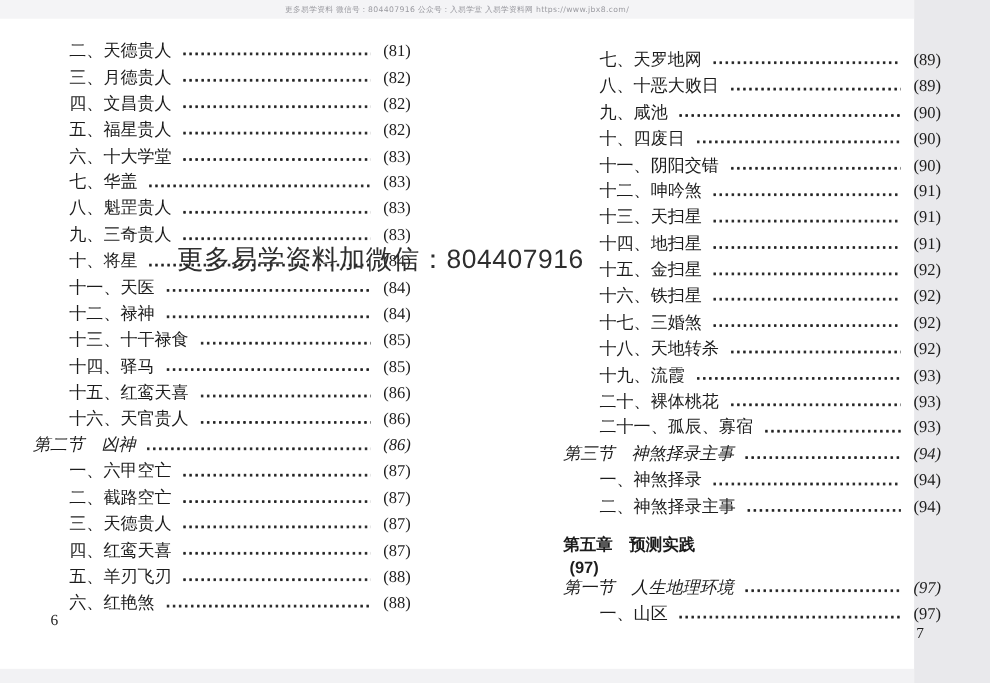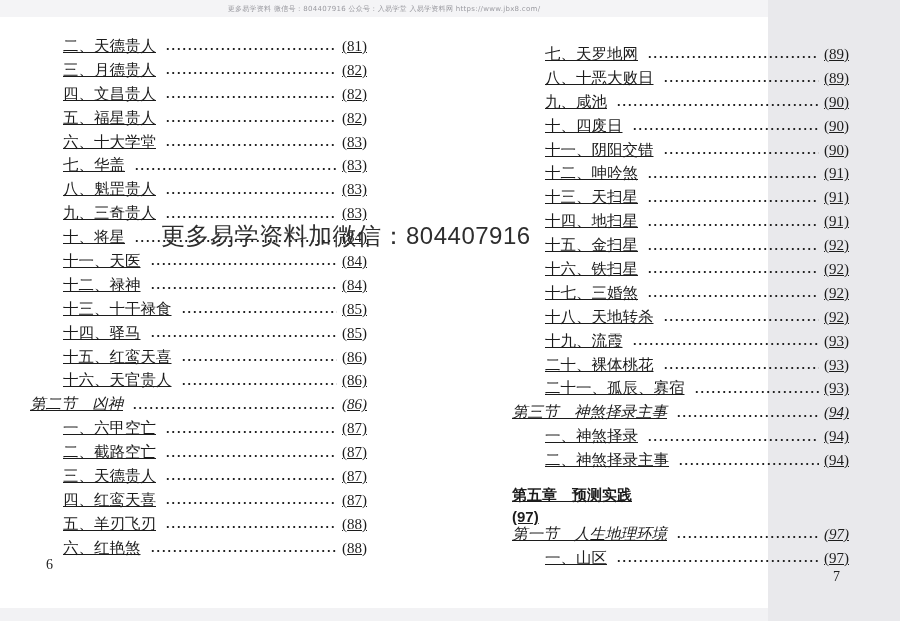--- a/index.html
+++ b/index.html
@@ -5,7 +5,7 @@
   html,body { margin:0; padding:0; }
   body { width:900px; height:621px; overflow:hidden; background:#e9e9ec; }
   .page {
-    position:relative; width:768px; height:621px; background:#ffffff;
+    position:relative; width:831px; height:621px; background:#ffffff;
     font-family:"Liberation Serif","DejaVu Serif",serif; color:#1c1c1c;
   }
   .top-band {

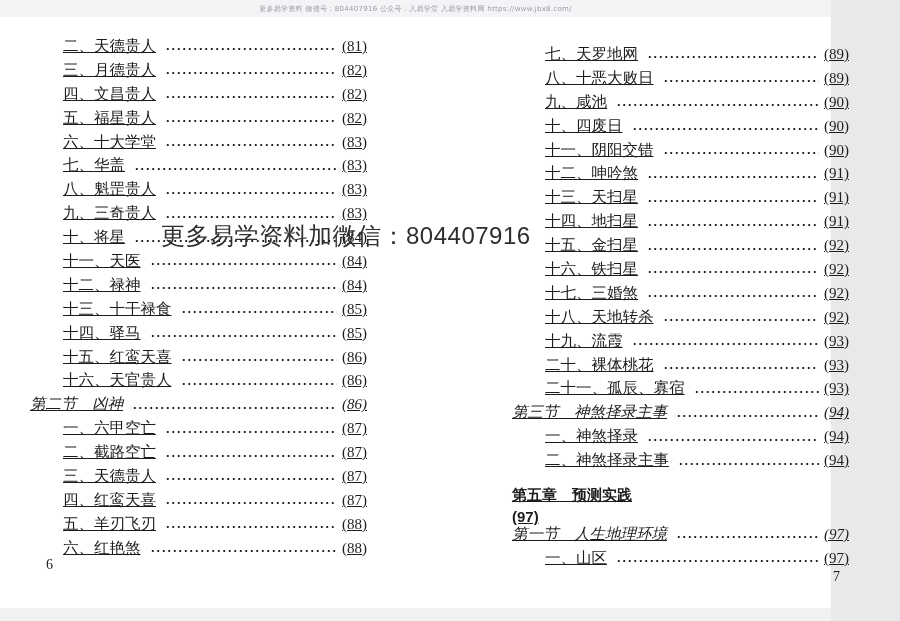--- a/index.html
+++ b/index.html
@@ -19,7 +19,7 @@
   .bottom-band {
     position:absolute; bottom:0; left:0; right:0; height:13px; background:#f2f2f4;
   }
-  .column { position:absolute; width:350px;text-decoration:underline; }
+  .column { position:absolute; width:350px; }
   .column.left  { left:30px;  top:36px; }
   .column.right { left:512px; top:44px; }
   .row { display:flex; align-items:baseline; height:23.9px; font-size:15.5px; }

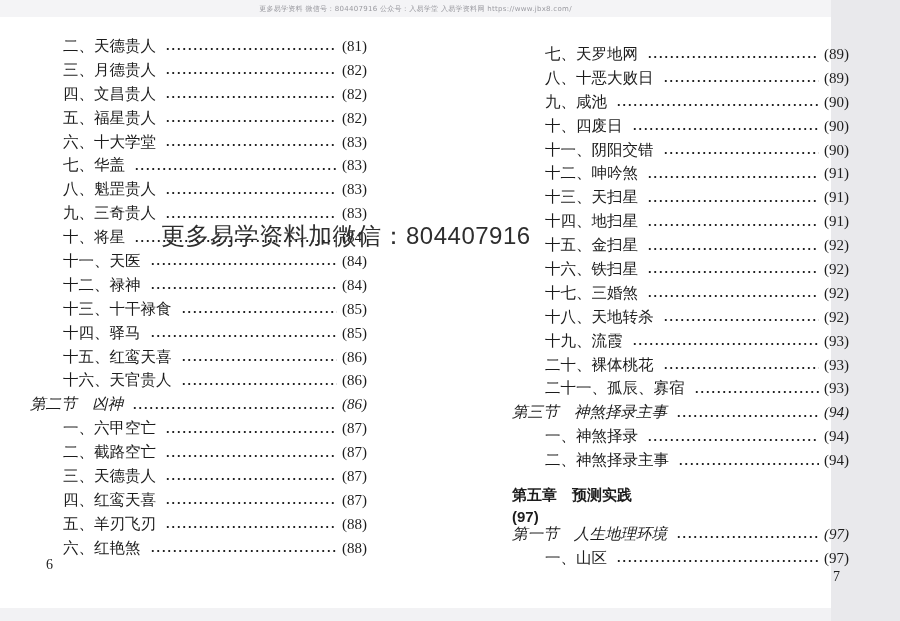--- a/index.html
+++ b/index.html
@@ -36,7 +36,7 @@
     background-image:radial-gradient(circle, #222 1.1px, transparent 1.45px);
     background-size:5.5px 6px; background-position:left center; background-repeat:repeat-x;
   }
-  .pg { min-width:38px; text-align:left; white-space:nowrap; font-size:15px; }
+  .pg { min-width:38px; text-align:center; white-space:nowrap; font-size:15px; }
   .watermark {
     position:absolute; left:161px; top:220px; white-space:nowrap;
     font-size:24px; color:#2e2e2e; letter-spacing:0.5px;

